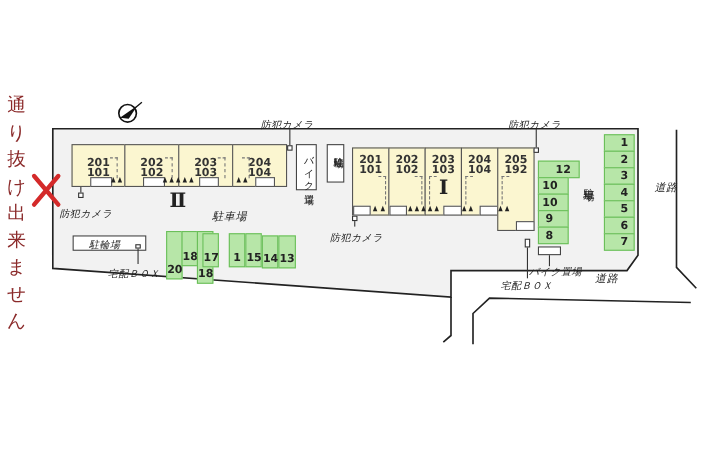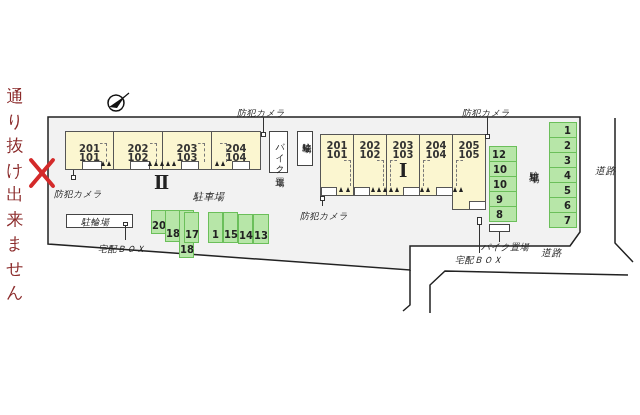--- a/index.html
+++ b/index.html
@@ -162,7 +162,7 @@
   <div class="step" style="left:16px;width:17px"></div>
 </div>
 <div class="unit" style="left:452px;top:134px;width:34px;height:76px">
-  <div class="num" style="top:6px"><span>205</span><br><span>105</span></div>
+  <div class="num" style="top:6px"><span>205</span><br><span>192</span></div>
   <div class="step" style="left:16px;width:17px"></div>
 </div>
 

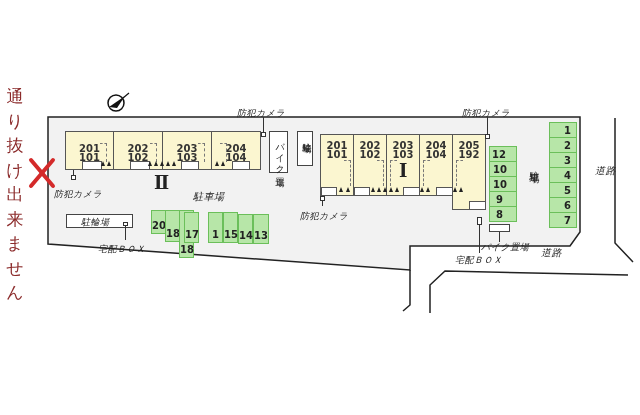--- a/index.html
+++ b/index.html
@@ -192,7 +192,7 @@
 <div class="abs" style="left:487px;top:117px;width:1px;height:17px;background:#333"></div>
 <div class="lbl" style="left:462px;top:107px">防犯カメラ</div>
 
-<div class="stall v" style="left:489px;top:146px;width:28px;height:16px;line-height:15px;text-align:left;padding-left:2px"><span>12</span></div>
+<div class="stall v" style="left:489px;top:146px;width:38px;height:16px;line-height:15px;text-align:left;padding-left:15px"><span>12</span></div>
 <div class="stall v" style="left:489px;top:161px;width:28px;height:16px;line-height:15px;text-align:left;padding-left:3px"><span>10</span></div>
 <div class="stall v" style="left:489px;top:176px;width:28px;height:16px;line-height:15px;text-align:left;padding-left:3px"><span>10</span></div>
 <div class="stall v" style="left:489px;top:191px;width:28px;height:16px;line-height:15px;text-align:left;padding-left:6px"><span>9</span></div>

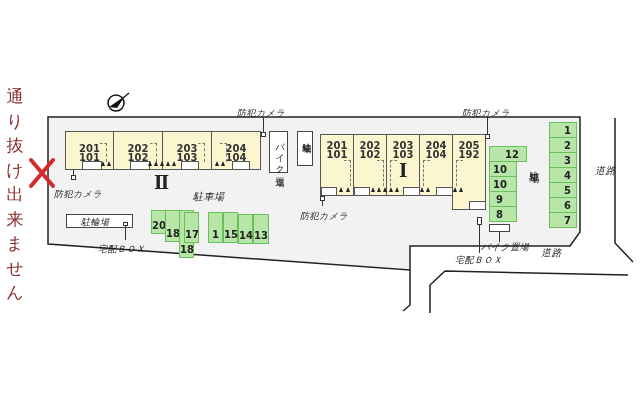--- a/index.html
+++ b/index.html
@@ -120,7 +120,7 @@
 <div class="abs" style="left:125px;top:226px;width:1px;height:14px;background:#333"></div>
 <div class="lbl" style="left:98px;top:243px">宅配ＢＯＸ</div>
 
-<div class="stall h" style="left:151px;top:210px;width:15px;height:24px">
+<div class="stall h" style="left:151px;top:210px;width:15px;height:44px">
     <span>20</span>
   </div>
 <div class="stall h" style="left:165px;top:210px;width:15px;height:32px">

